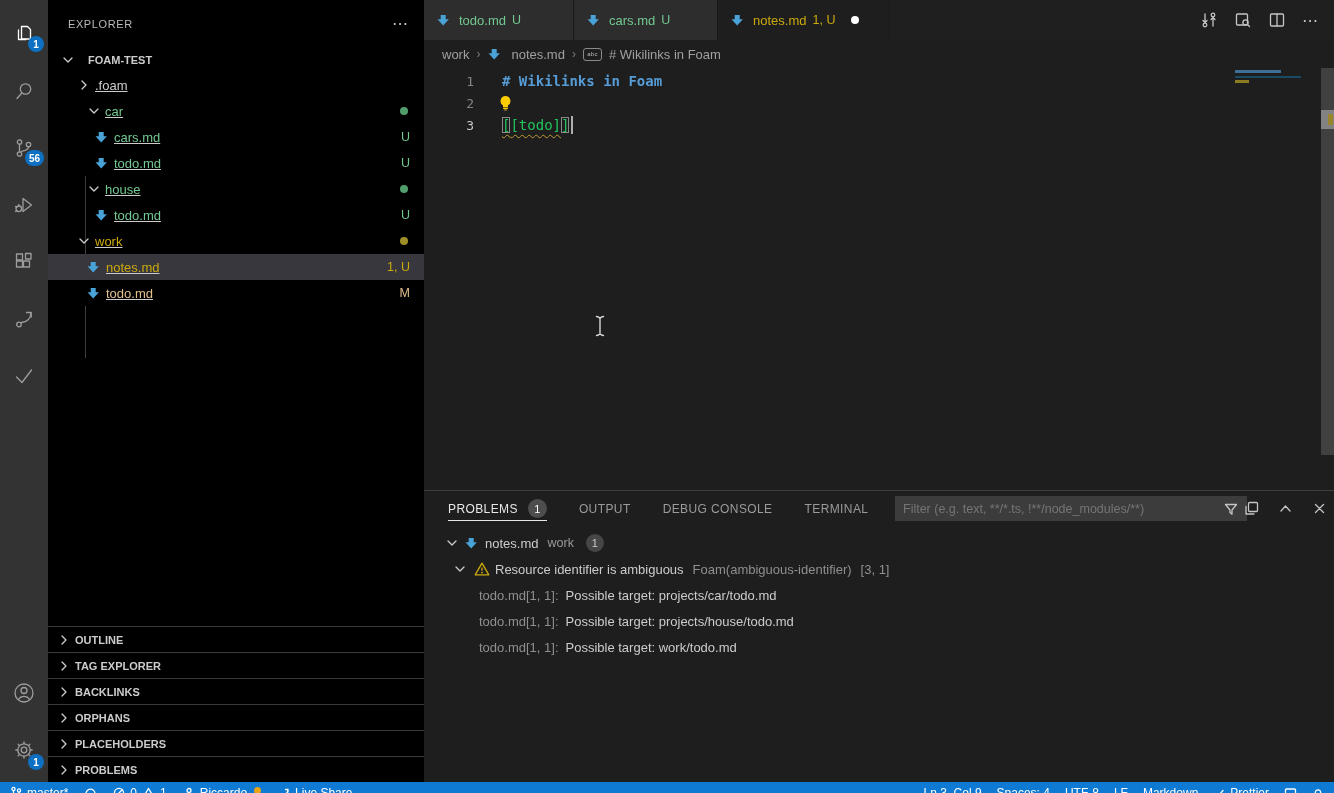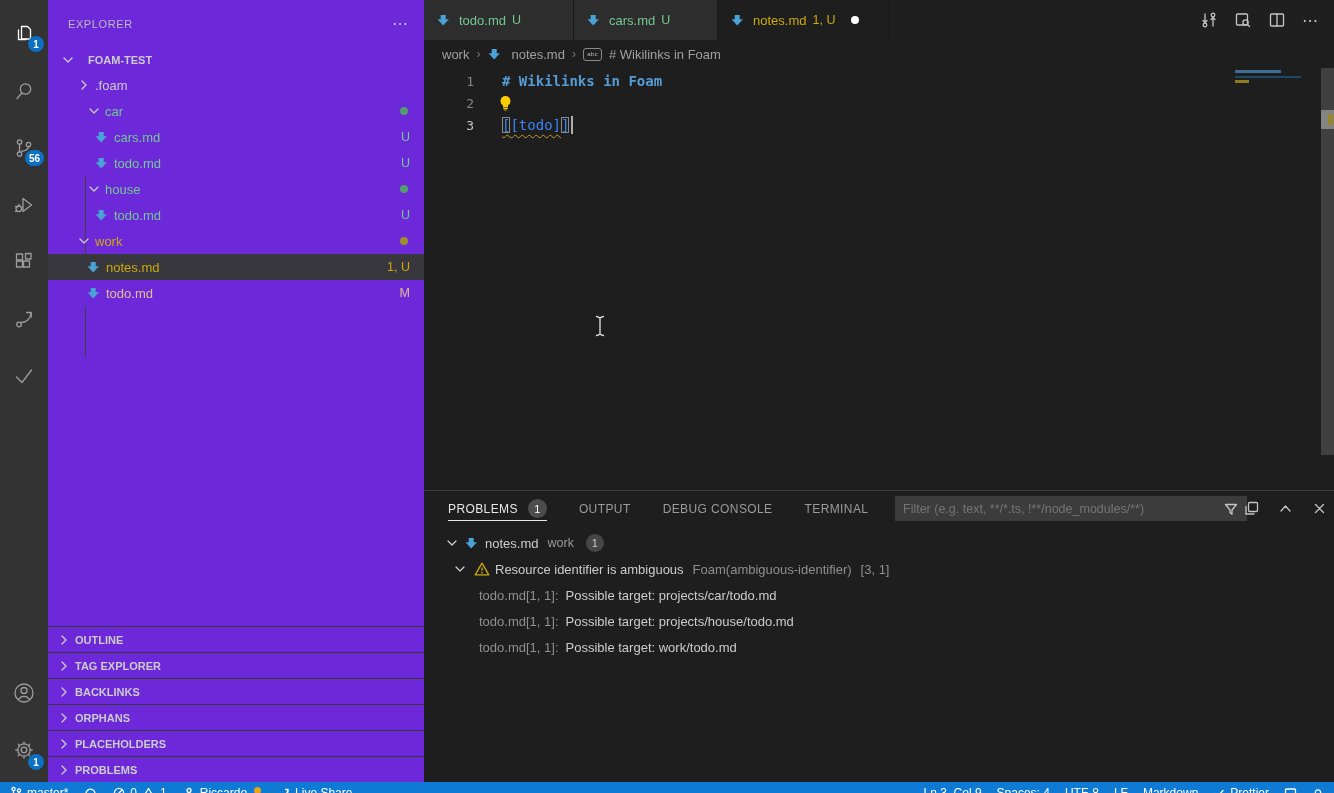--- a/index.html
+++ b/index.html
@@ -21,7 +21,7 @@
   .ai-bottom .abadge { bottom:8px; }
 
   
-  .sidebar { position:absolute; left:48px; top:0; width:376px; bottom:11px; background:#6d28d9; font-size:13px; }
+  .sidebar { position:absolute; left:48px; top:0; width:376px; bottom:11px; background:#000000; font-size:13px; }
   .sidebar-title { position:absolute; top:14px; left:20px; right:16px; display:flex; align-items:center;
                    font-size:11px; letter-spacing:.6px; color:#bbbbbb; }
   .sidebar-title .more { margin-left:auto; font-size:16px; color:#c5c5c5; cursor:pointer; letter-spacing:0; }

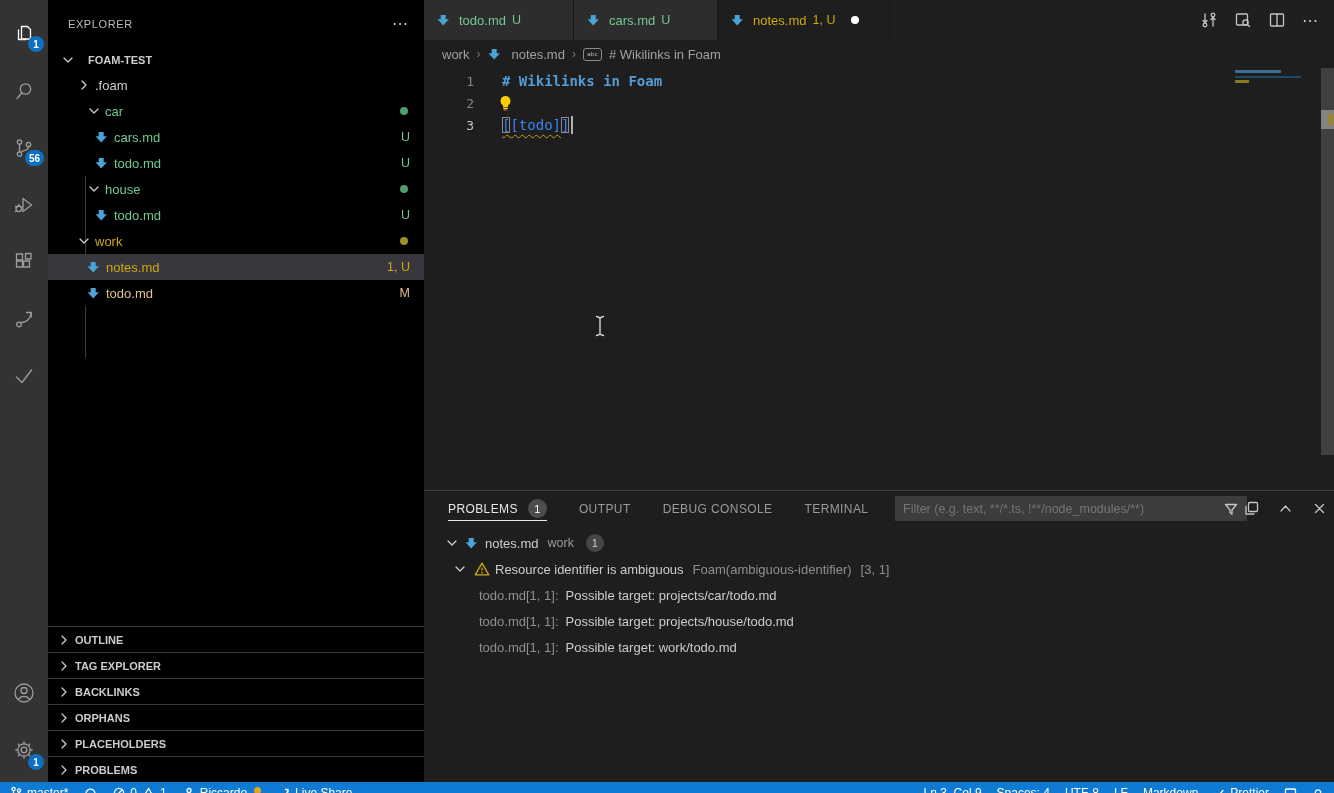--- a/index.html
+++ b/index.html
@@ -28,7 +28,7 @@
   .root-row { position:absolute; top:48px; left:0; right:0; height:24px; display:flex; align-items:center;
               padding-left:12px; font-size:11px; font-weight:bold; color:#cccccc; cursor:pointer; }
   .tree { position:absolute; top:72px; left:0; right:0; }
-  .trow { position:relative; height:26px; display:flex; align-items:center; cursor:pointer; }
+  .trow { position:relative; height:26px; display:flex; align-items:center; cursor:pointer;text-decoration:underline; }
   .trow .chev { color:#cccccc; flex:0 0 16px; }
   .trow.selected { background:#37373d; }
   .pl-d1 { padding-left:28px; } .pl-d2 { padding-left:38px; } .pl-d3f { padding-left:46px; }

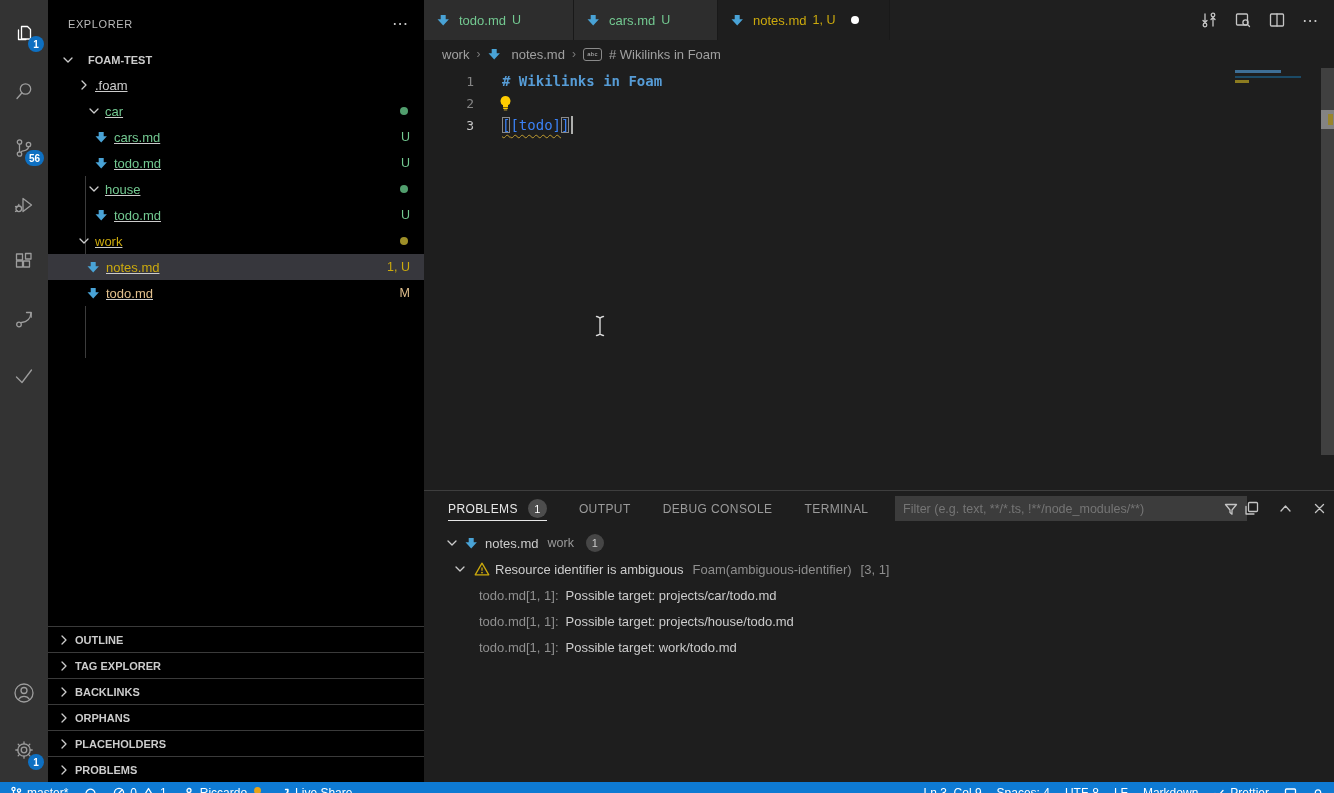--- a/index.html
+++ b/index.html
@@ -69,7 +69,7 @@
   .ln.cur { color:#c6c6c6; }
   .lc { margin-left:28px; display:flex; align-items:center; }
   .heading { color:#569cd6; font-weight:bold; }
-  .wikilink { color:#3b82f6; }
+  .wikilink { color:#22c55e; }
   .wavy { text-decoration-line:underline; text-decoration-style:wavy; text-decoration-color:#bf9b30;
           text-underline-offset:4px; text-decoration-thickness:1px; }
   .bbox { outline:1px solid #8a8a8a; outline-offset:-1px; }

